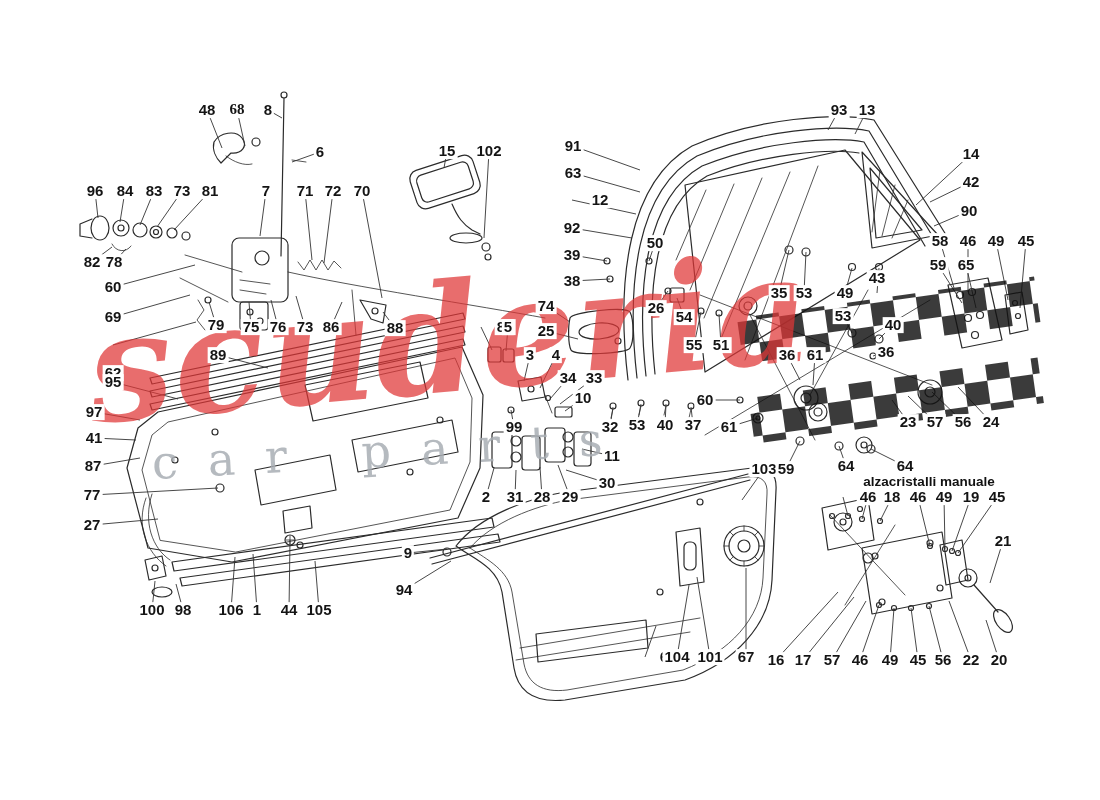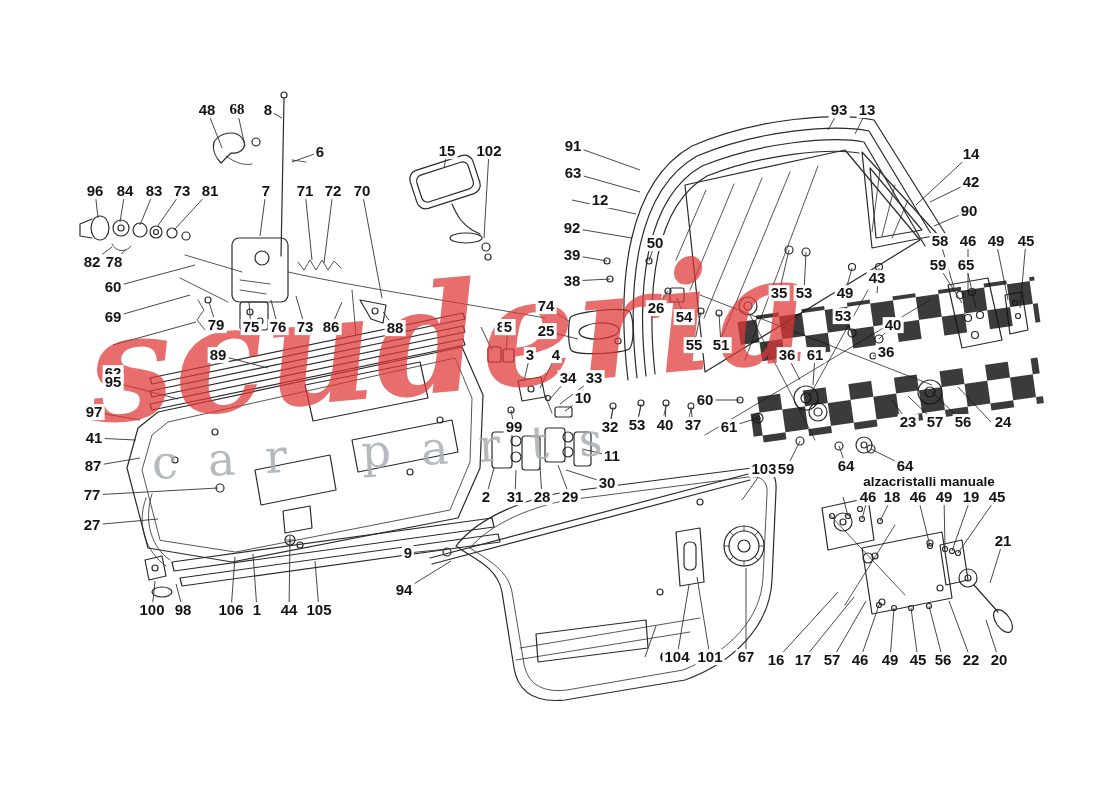--- a/index.html
+++ b/index.html
@@ -486,7 +486,7 @@
       <div class="callout" style="left: 908px; top: 422px;">23</div>
       <div class="callout" style="left: 935px; top: 422px;">57</div>
       <div class="callout" style="left: 963px; top: 422px;">56</div>
-      <div class="callout" style="left: 991px; top: 422px; margin-left: 12px;">24</div>
+      <div class="callout" style="left: 991px; top: 422px;">24</div>
       <div class="callout" style="left: 93px; top: 466px;">87</div>
       <div class="callout" style="left: 612px; top: 456px;">11</div>
       <div class="callout" style="left: 764px; top: 469px;">103</div>

